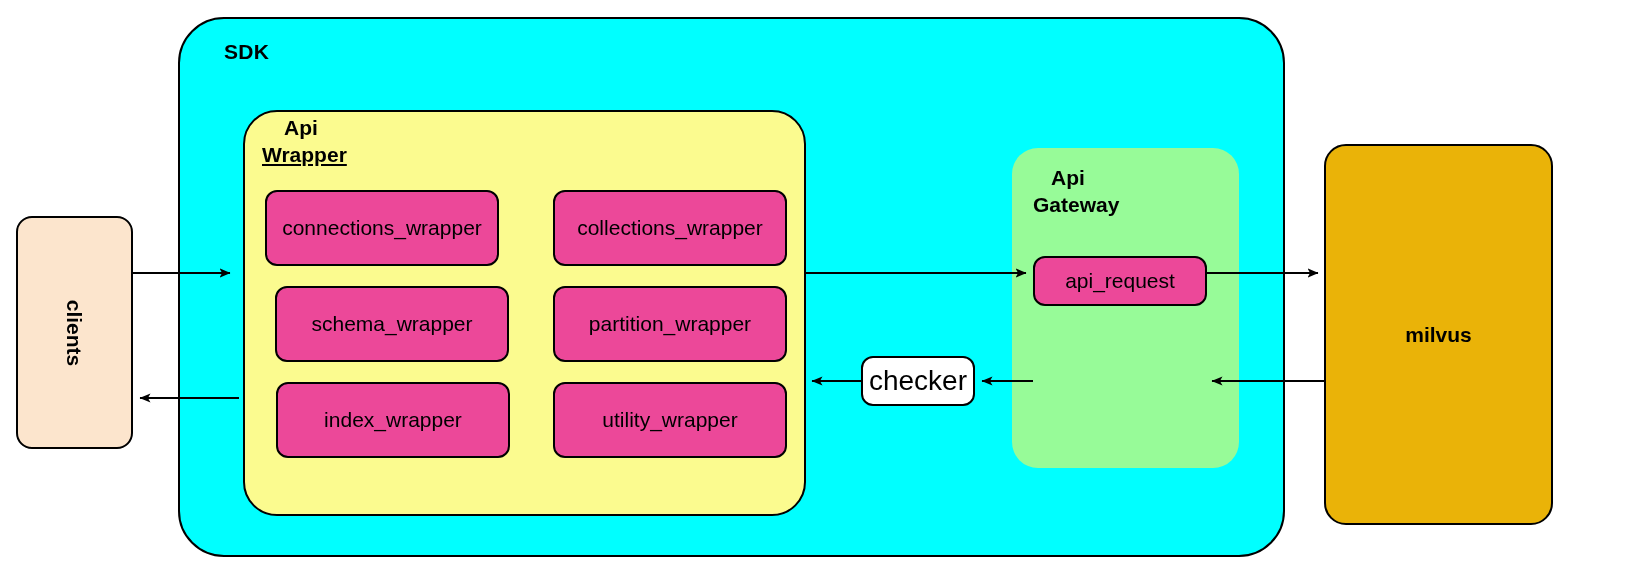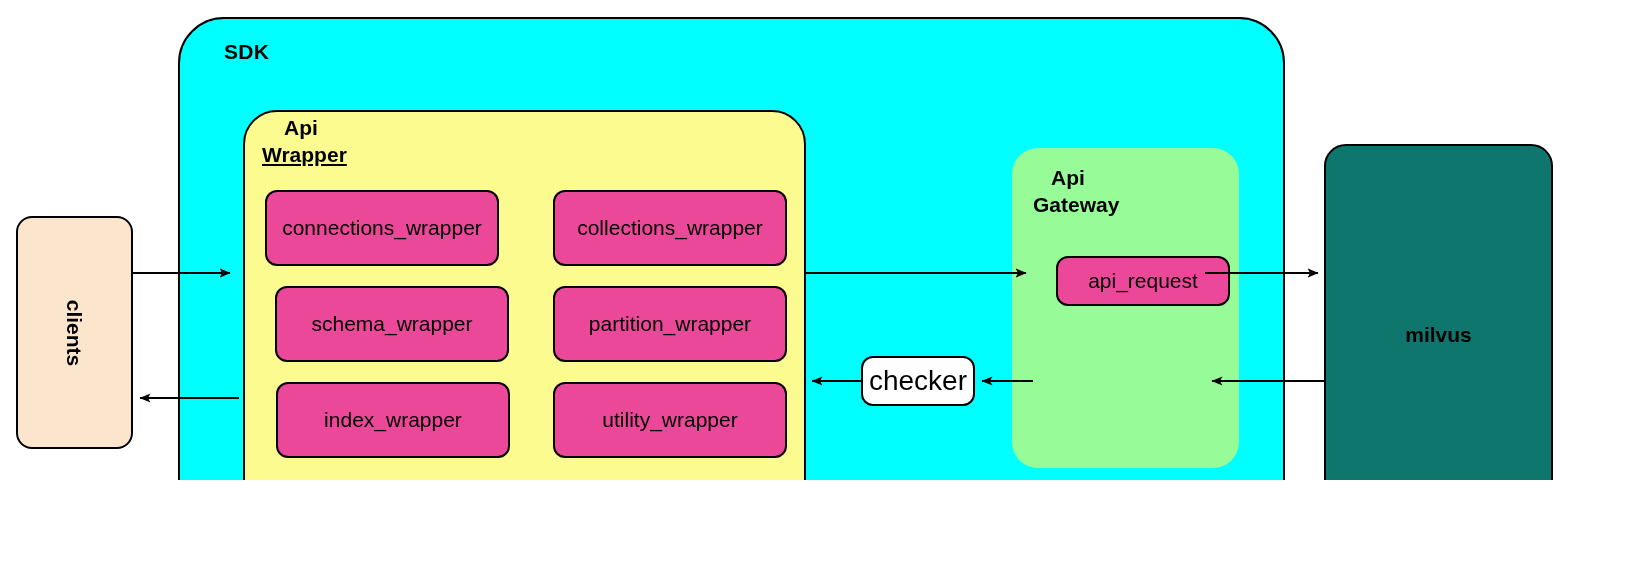--- a/index.html
+++ b/index.html
@@ -14,7 +14,7 @@
   #canvas {
     position: relative;
     width: 1634px;
-    height: 480px;
+    height: 574px;
     background: #ffffff;
     overflow: hidden;
   }

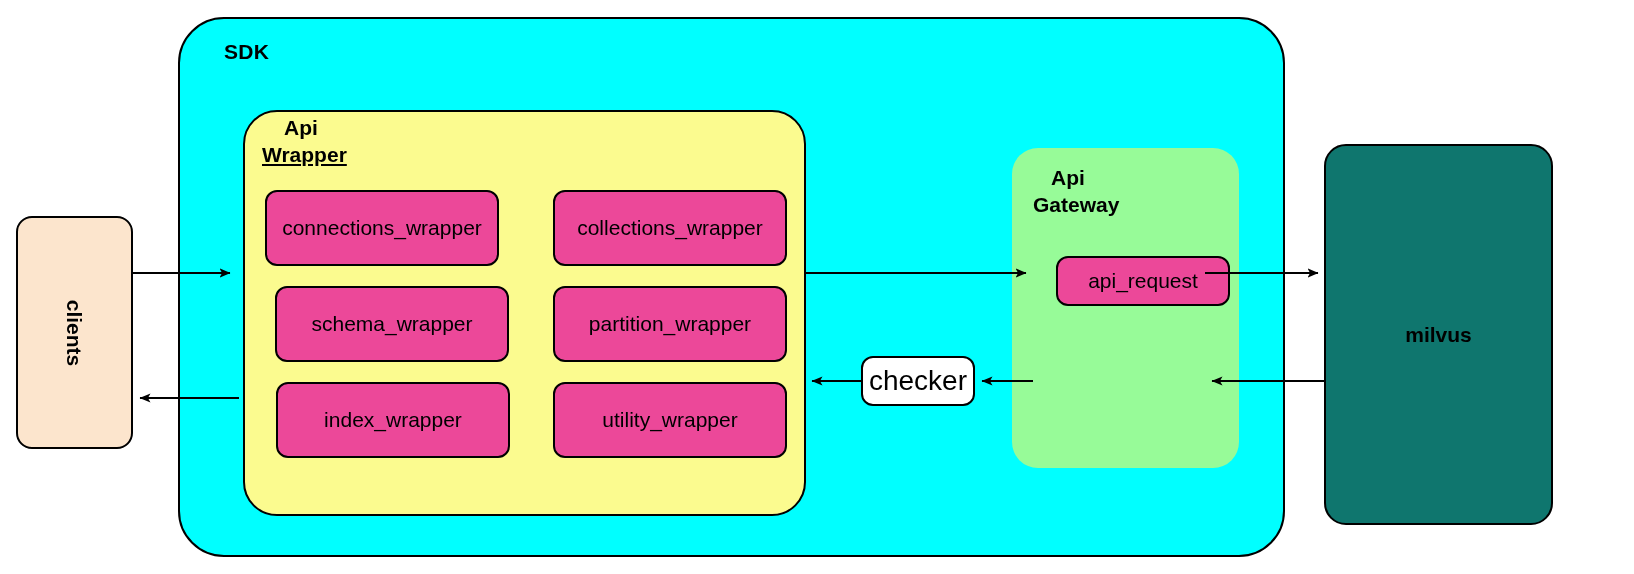--- a/index.html
+++ b/index.html
@@ -99,7 +99,7 @@
     text-align: center;
   }
   .wrapper-cell { width: 234px; height: 76px; }
-  .gateway-cell { width: 174px; height: 50px; margin-left: 23px; }
+  .gateway-cell { width: 174px; height: 50px; }
 
   .clients-box {
     left: 16px;

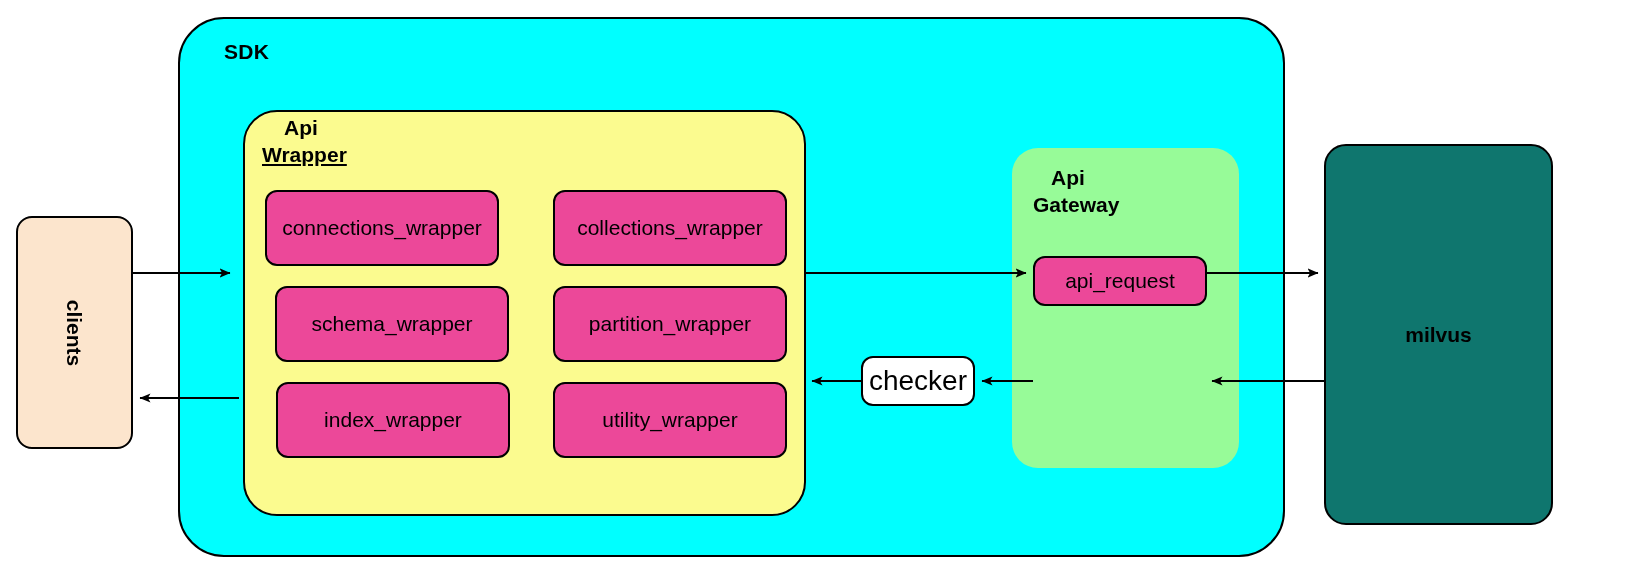--- a/index.html
+++ b/index.html
@@ -133,7 +133,7 @@
     top: 144px;
     width: 229px;
     height: 381px;
-    background: #0f766e;
+    background: #eab308;
     border: 2px solid #000000;
     border-radius: 22px;
     display: flex;

